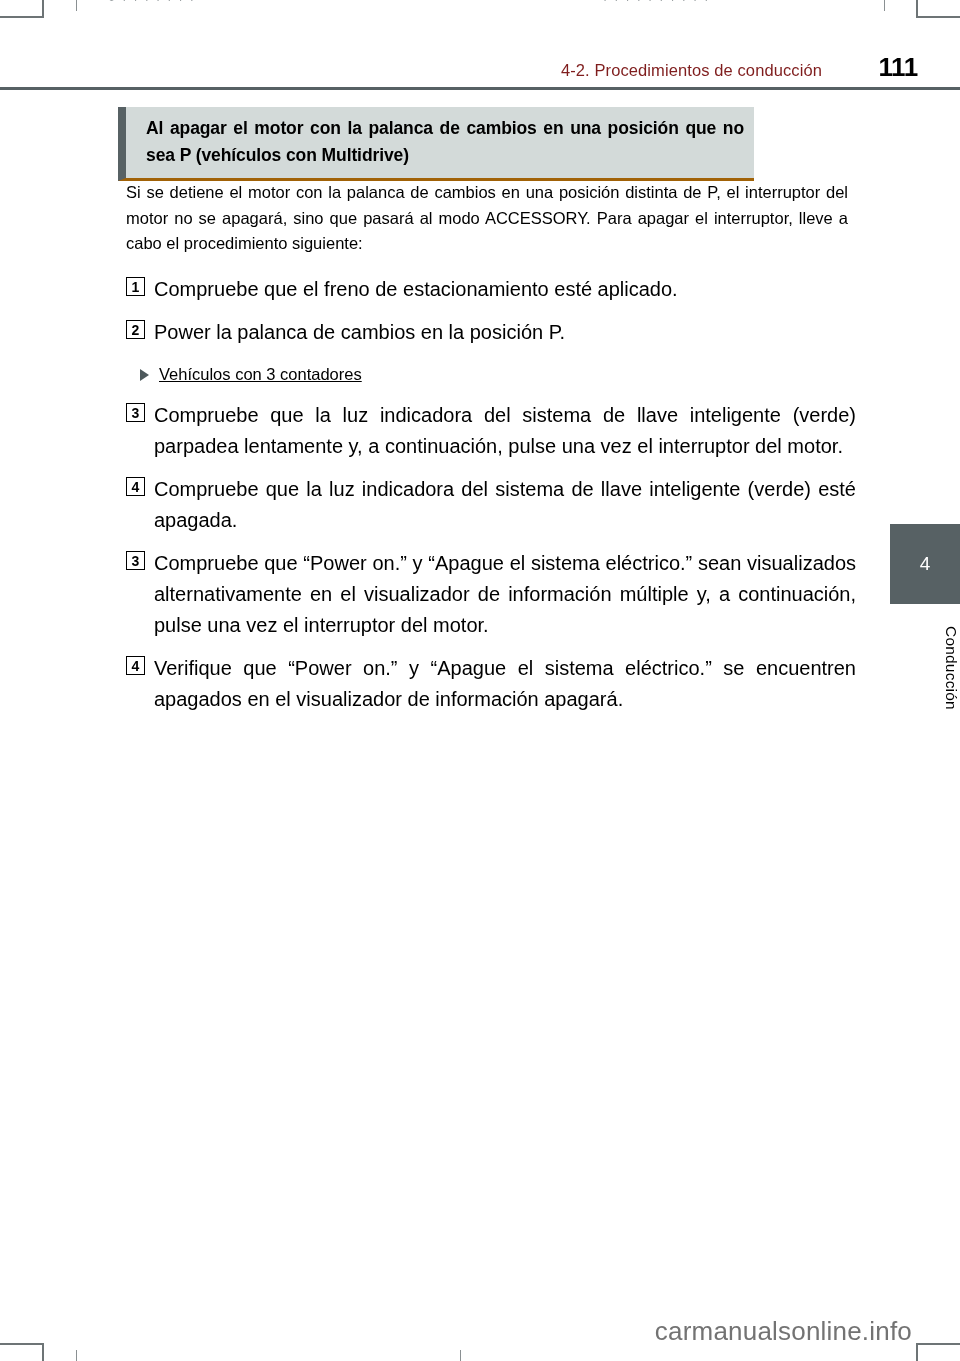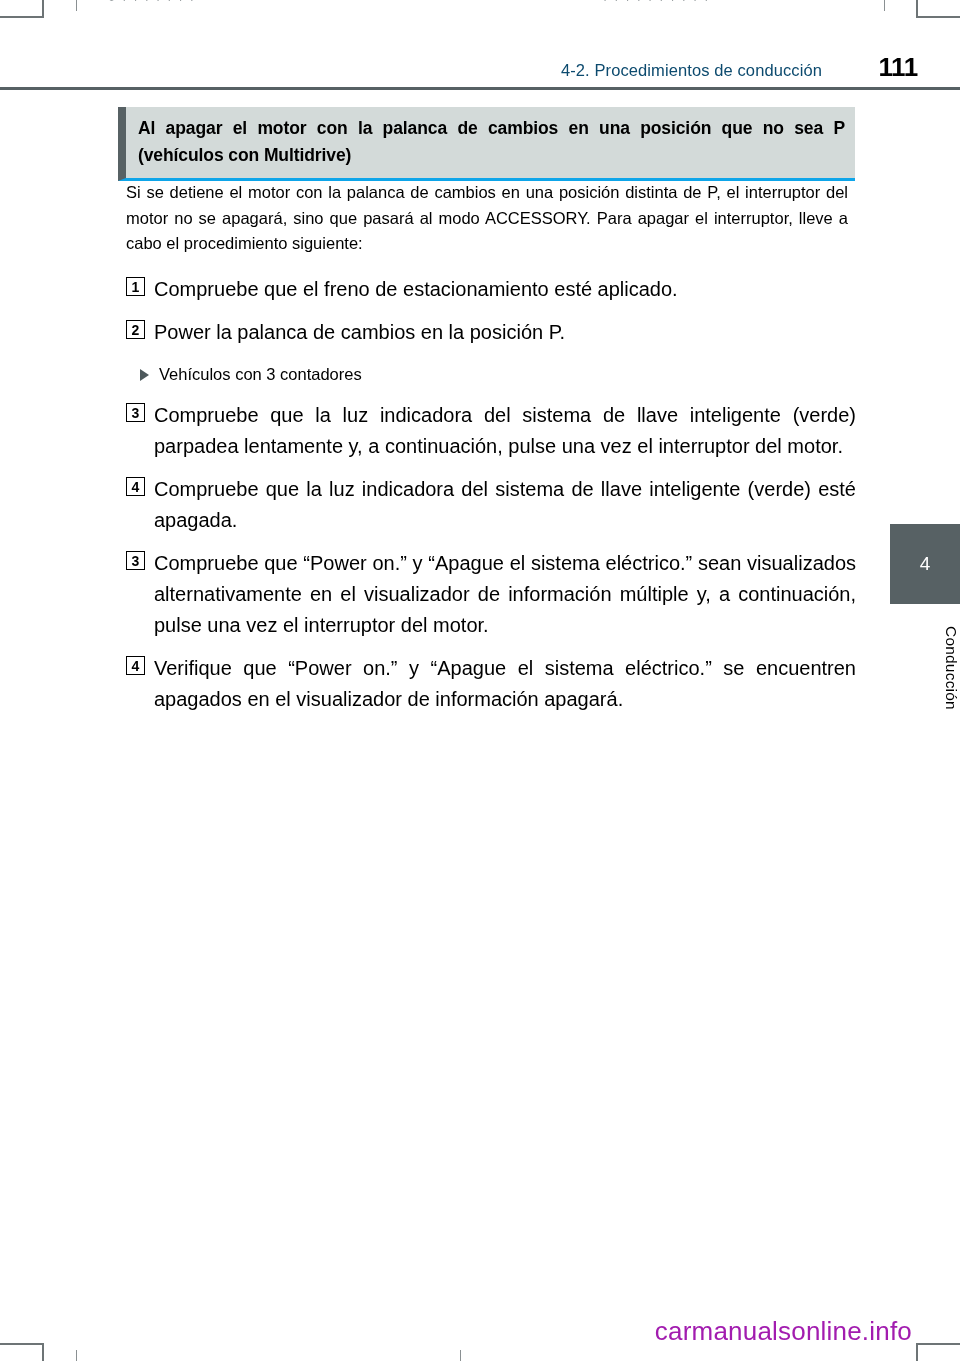--- a/index.html
+++ b/index.html
@@ -89,7 +89,7 @@
   }
   .header-title {
     font-size: 16.5px;
-    color: #0c4a6e;
+    color: #7f1d1d;
     letter-spacing: 0.1px;
   }
   .header-pageno {

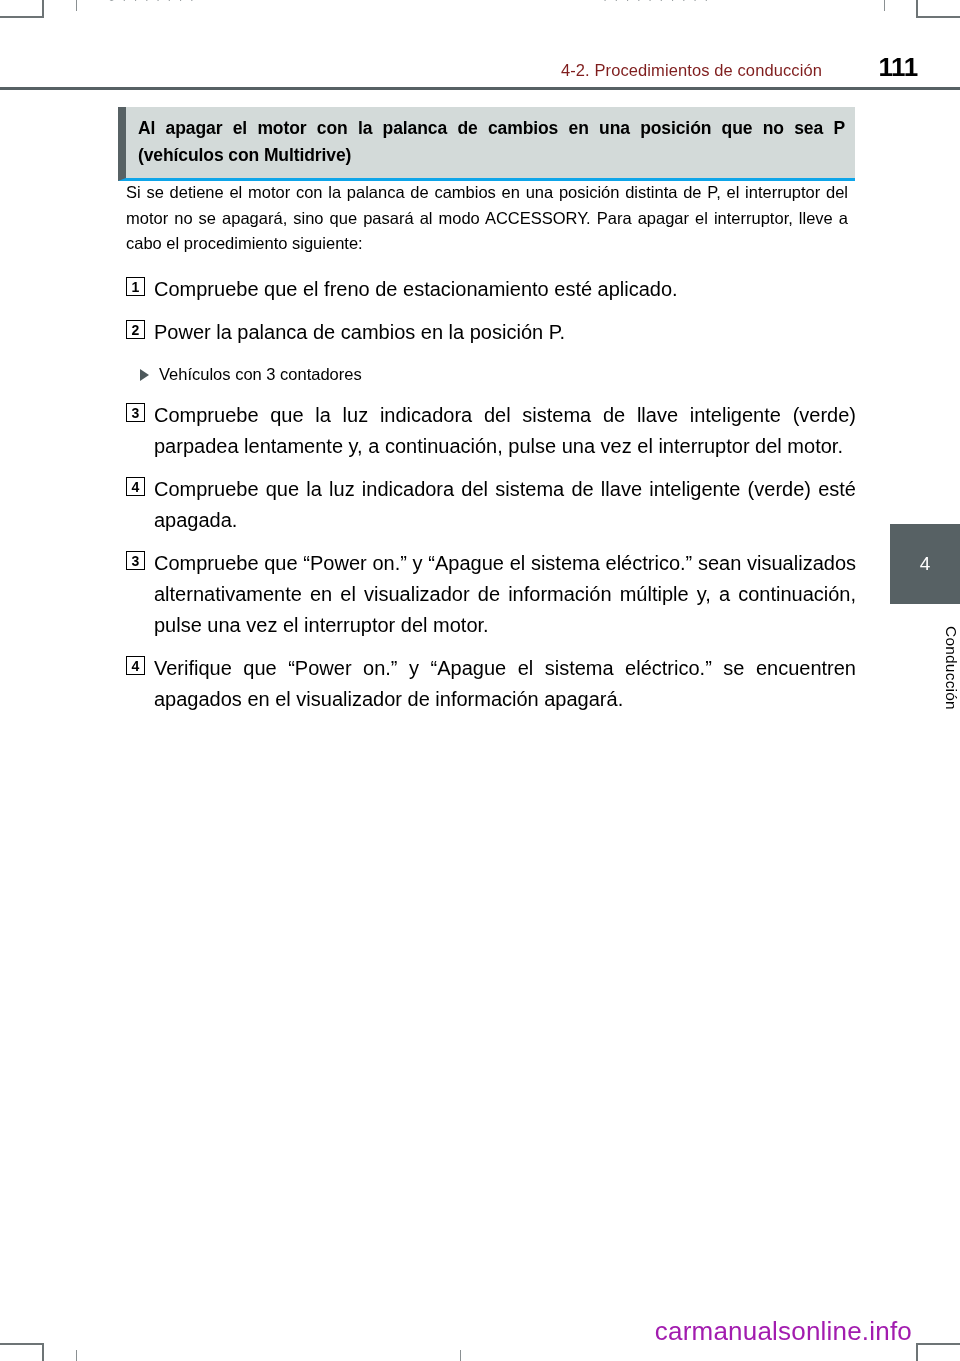--- a/index.html
+++ b/index.html
@@ -114,12 +114,12 @@
     position: absolute;
     left: 118px;
     top: 107px;
-    width: 737px;
+    width: 636px;
     background: #d3dad9;
     border-left: 8px solid #576164;
-    border-bottom: 3px solid #0ea5e9;
+    border-bottom: 3px solid #a16207;
     box-sizing: border-box;
-    padding: 8px 10px 10px 12px;
+    padding: 8px 10px 10px 20px;
   }
   .section-band-title {
     font-size: 17.5px;

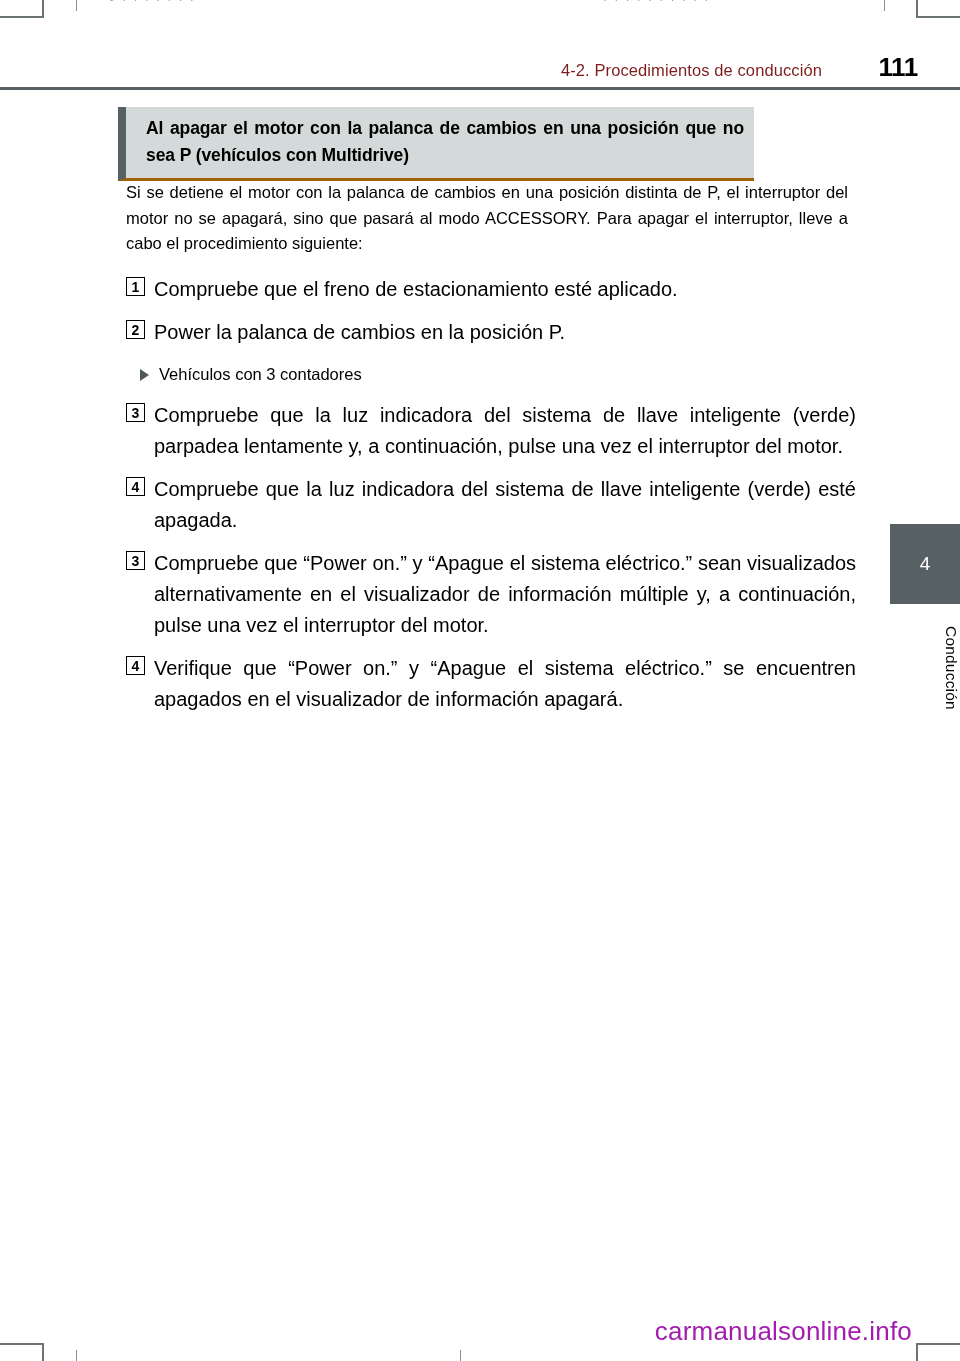--- a/index.html
+++ b/index.html
@@ -177,6 +177,7 @@
     align-items: flex-start;
     margin: 14px 0 13px 0;
     padding-left: 14px;
+    text-decoration: underline;
   }
   .bullet-tri {
     flex: 0 0 auto;

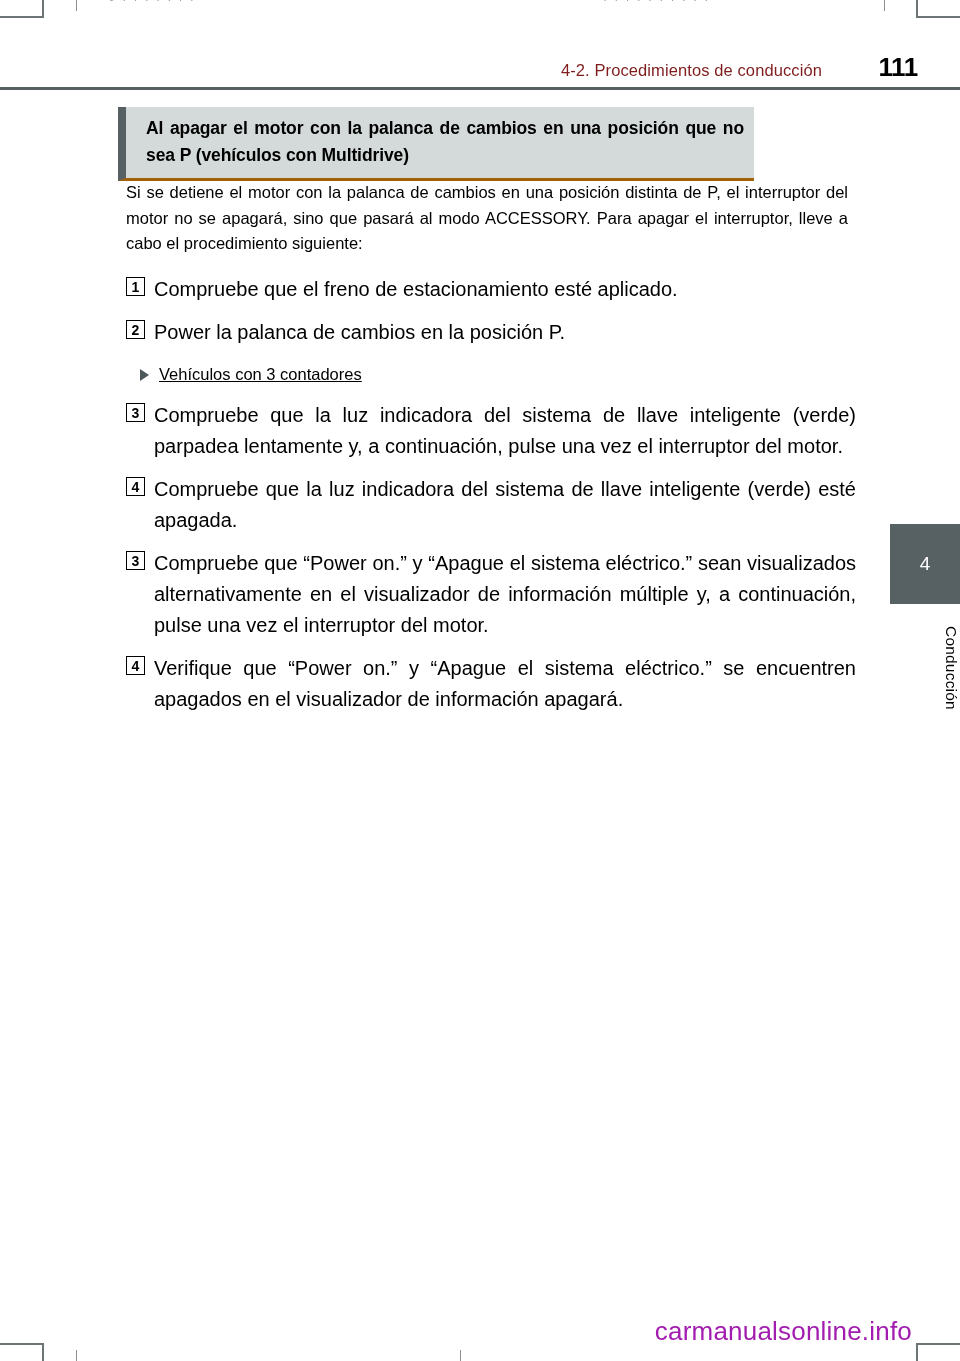--- a/index.html
+++ b/index.html
@@ -229,7 +229,7 @@
     right: 48px;
     bottom: 14px;
     font-size: 26px;
-    color: #a21caf;
+    color: #737373;
     letter-spacing: 0.2px;
     white-space: nowrap;
   }

